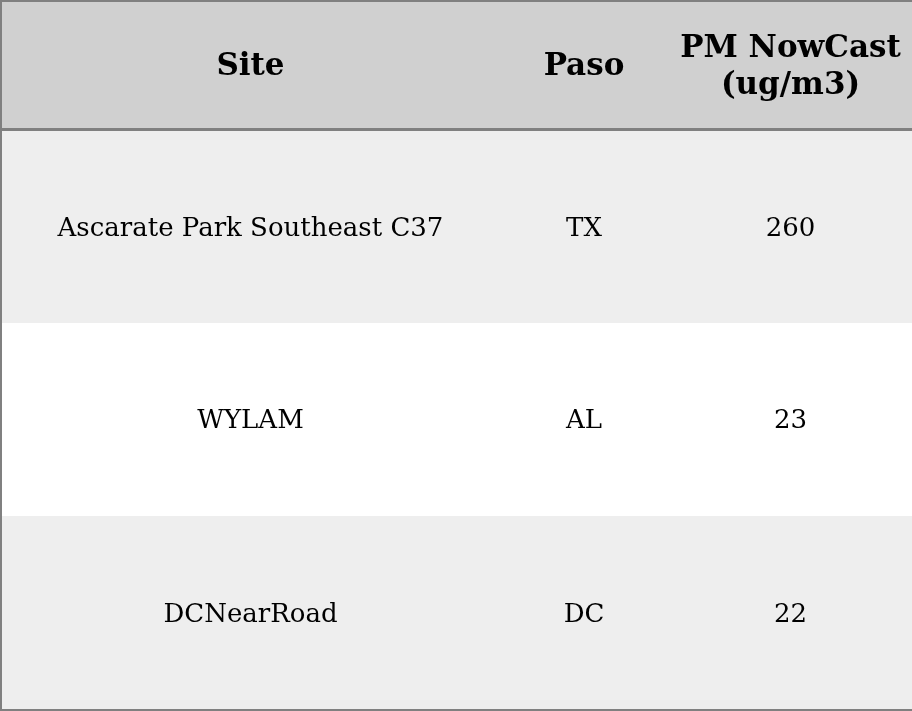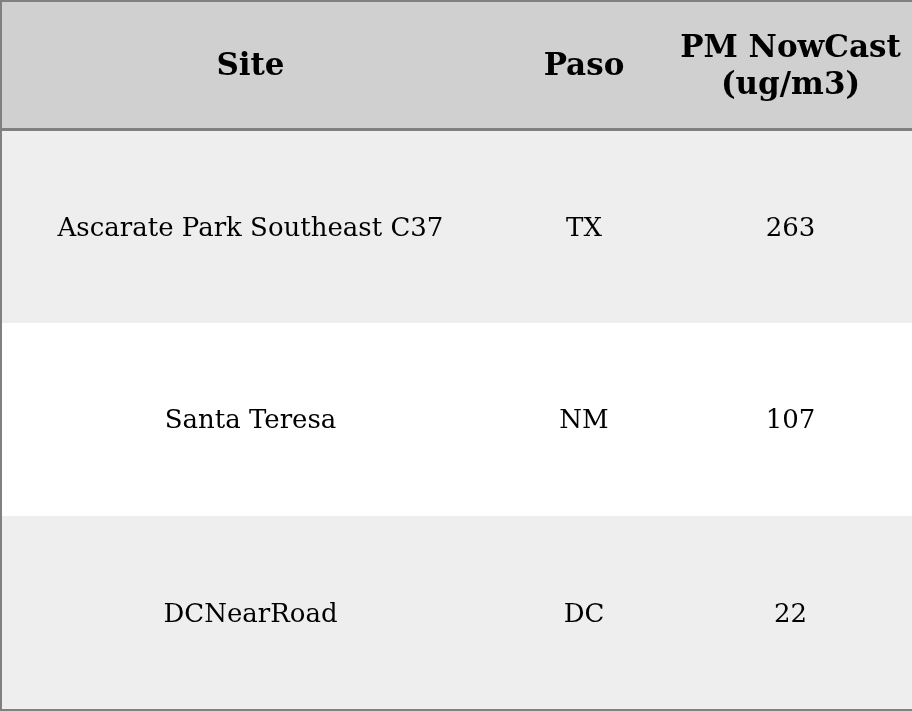--- a/index.html
+++ b/index.html
@@ -75,7 +75,7 @@
       <tr>
         <td>Ascarate Park Southeast C37</td>
         <td>TX</td>
-        <td>263</td>
+        <td>260</td>
       </tr>
       <tr>
         <td>Santa Teresa</td>

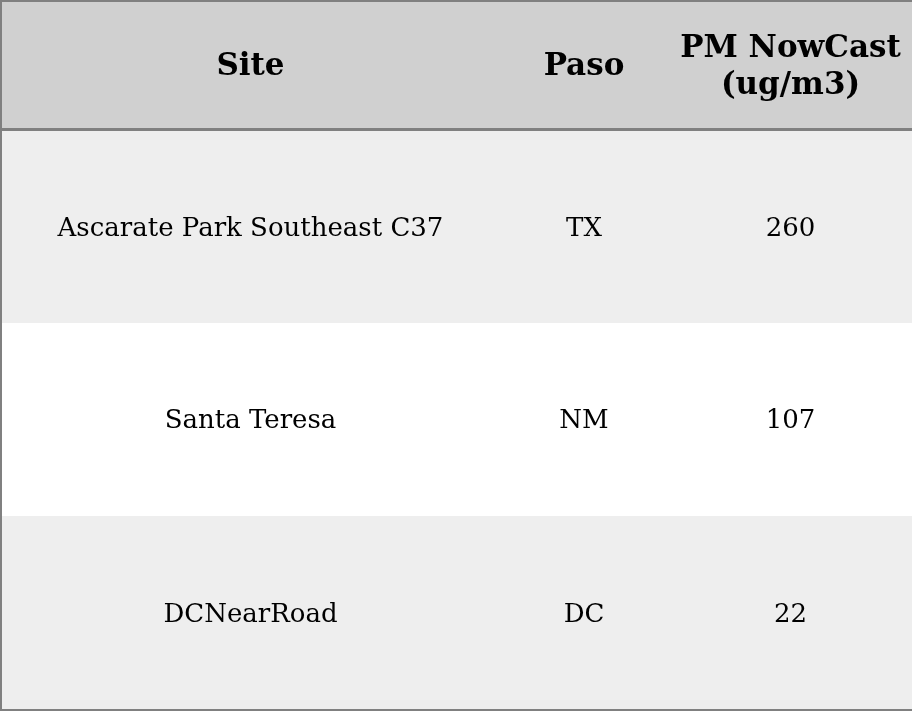--- a/index.html
+++ b/index.html
@@ -78,11 +78,6 @@
         <td>260</td>
       </tr>
       <tr>
-        <td>Santa Teresa</td>
-        <td>NM</td>
-        <td>107</td>
-      </tr>
-      <tr>
         <td>DCNearRoad</td>
         <td>DC</td>
         <td>22</td>

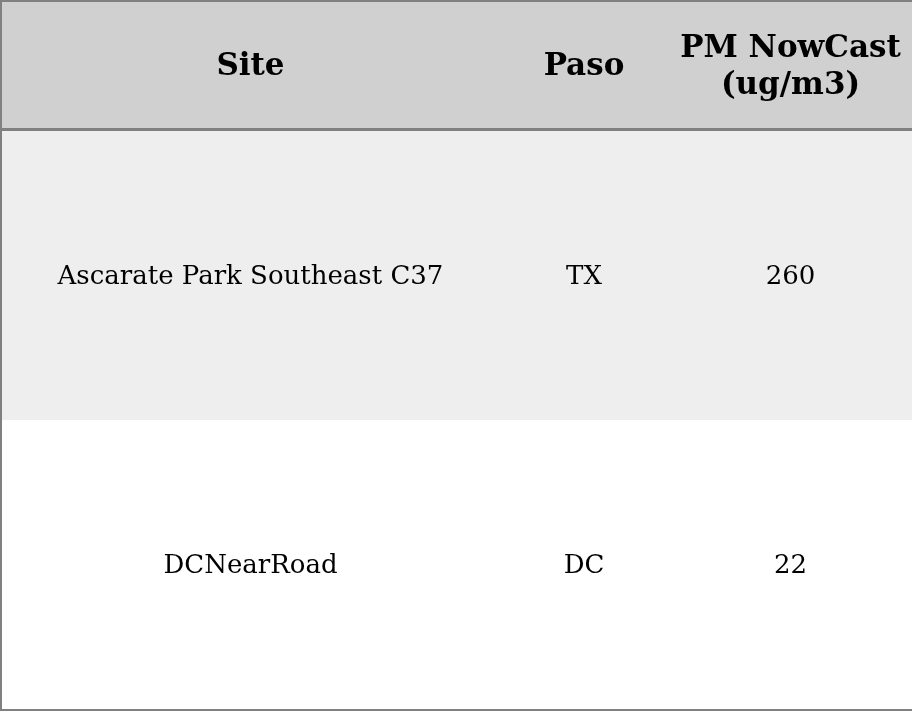--- a/index.html
+++ b/index.html
@@ -78,6 +78,11 @@
         <td>260</td>
       </tr>
       <tr>
+        <td>WYLAM</td>
+        <td>AL</td>
+        <td>23</td>
+      </tr>
+      <tr>
         <td>DCNearRoad</td>
         <td>DC</td>
         <td>22</td>

